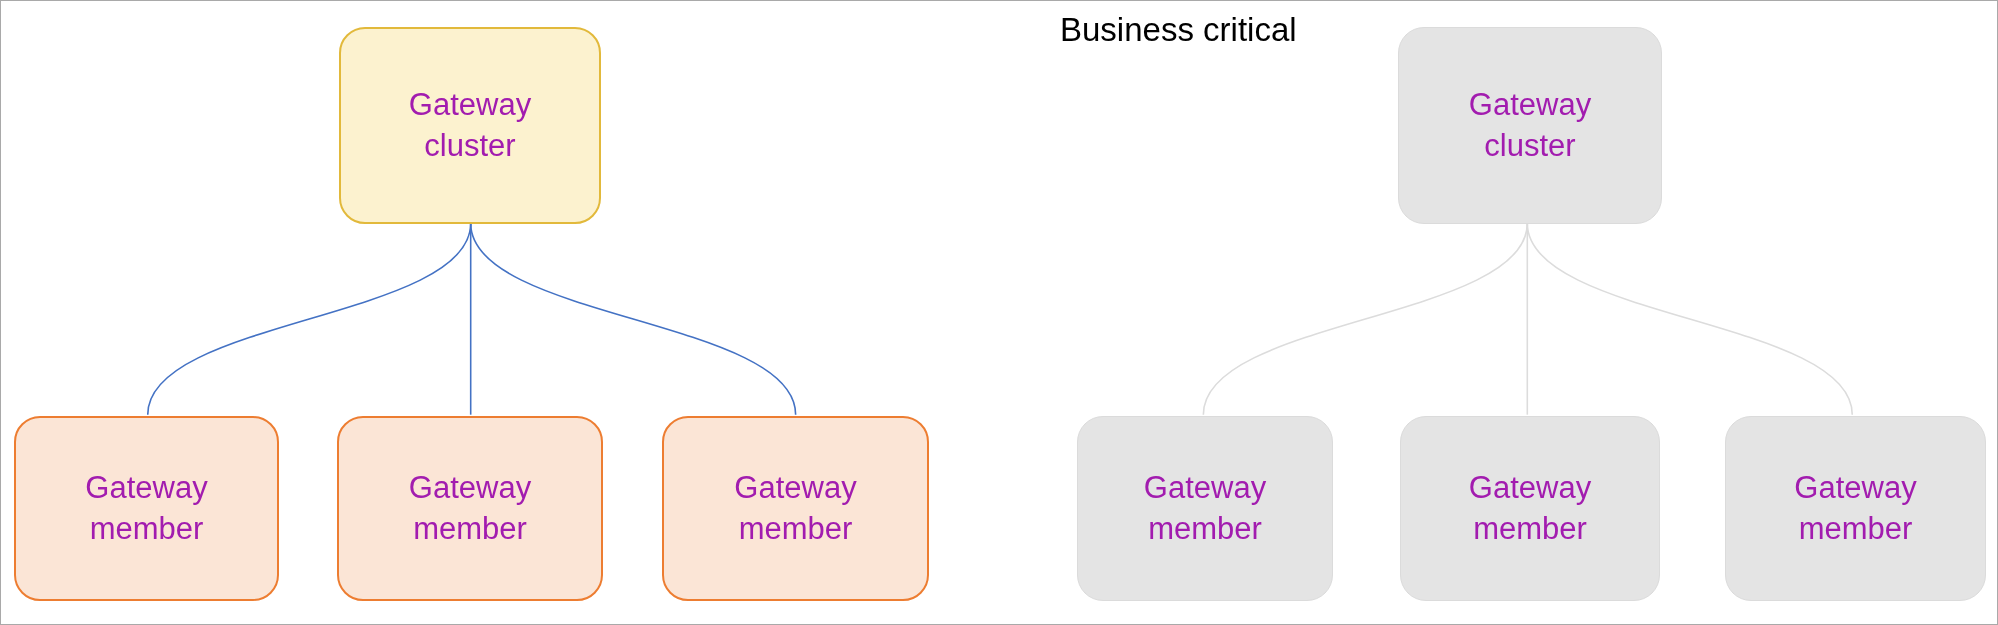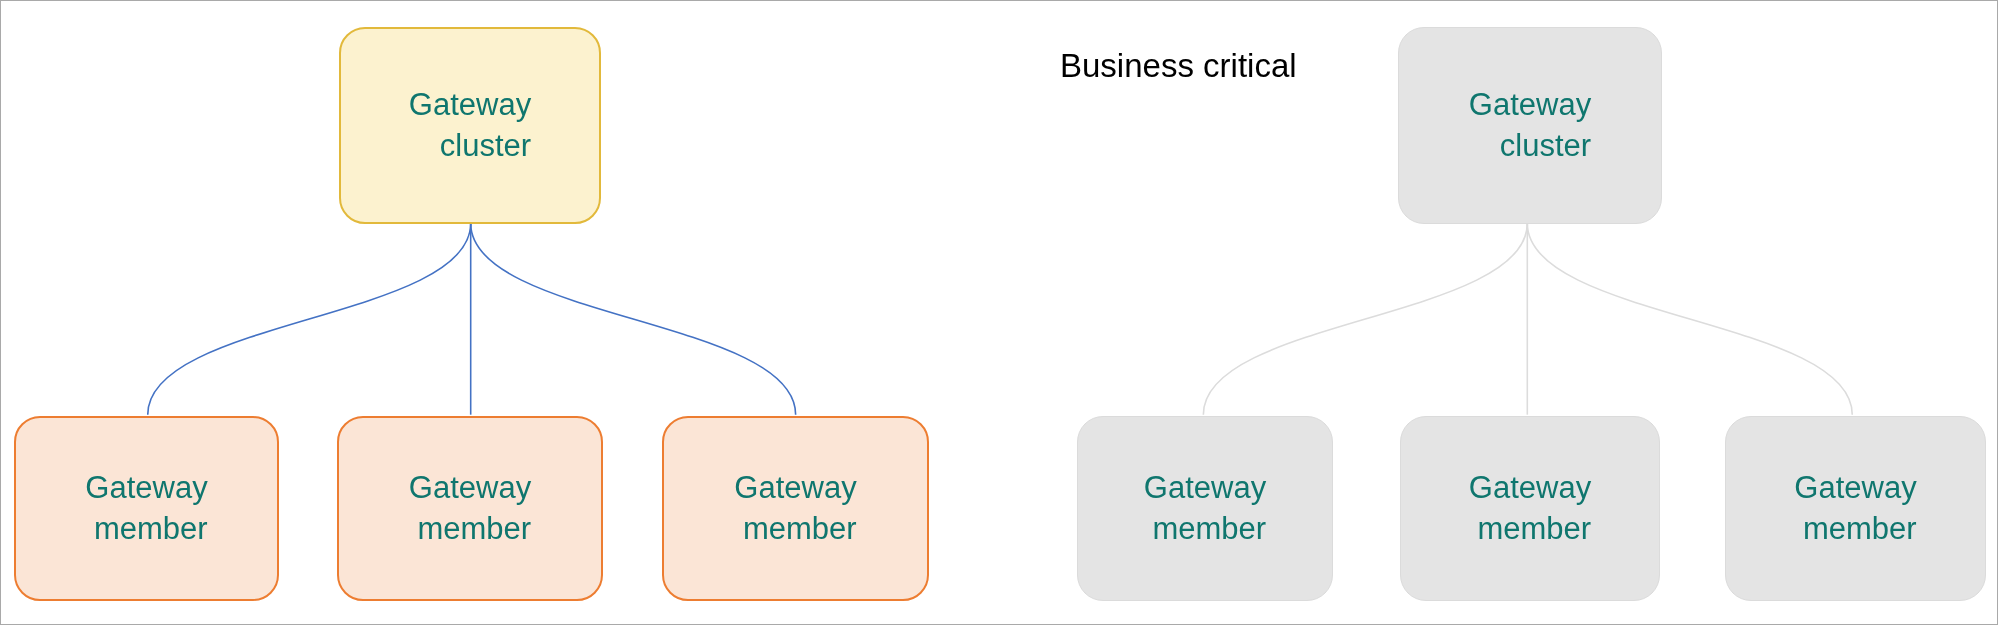--- a/index.html
+++ b/index.html
@@ -86,7 +86,7 @@
   <div class="node member-dev" style="left:661px; top:415px; width:267px; height:185px;">Gateway
 member</div>
 
-  <div class="diagram-title" style="left:1059px; top:10px;margin-top:36px;">Business critical</div>
+  <div class="diagram-title" style="left:1059px; top:10px;">Business critical</div>
 
   <div class="node cluster-bc" style="left:1397px; top:26px; width:264px; height:197px;">Gateway
 cluster</div>

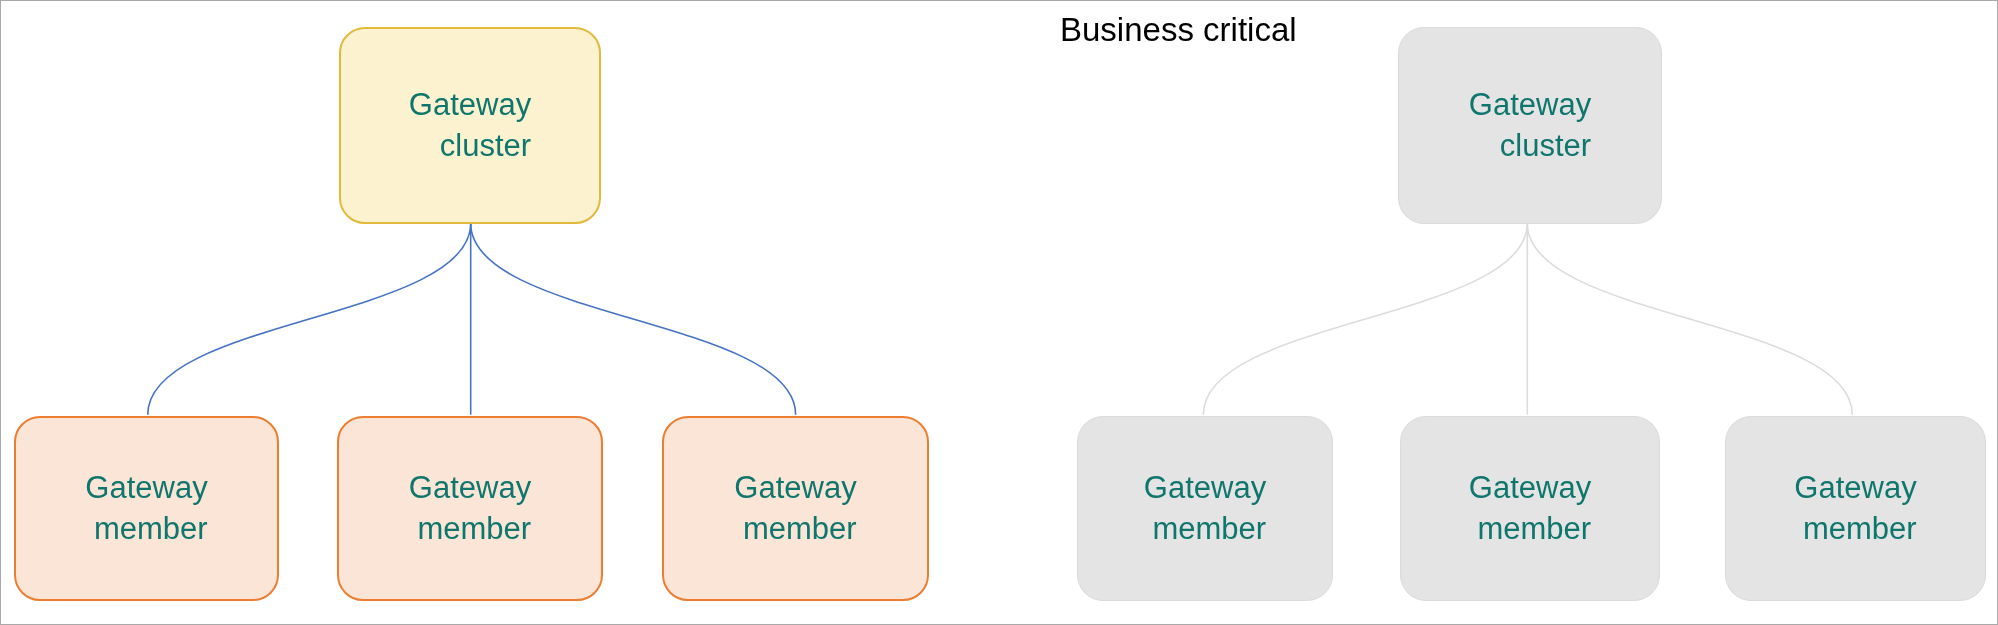--- a/index.html
+++ b/index.html
@@ -28,11 +28,11 @@
     display: flex;
     align-items: center;
     justify-content: center;
-    text-align: right;
+    text-align: center;
     border-radius: 26px;
     font-size: 31px;
     line-height: 1.32;
-    color: #0f766e;
+    color: #a21caf;
     white-space: pre-line;
     box-sizing: border-box;
   }

